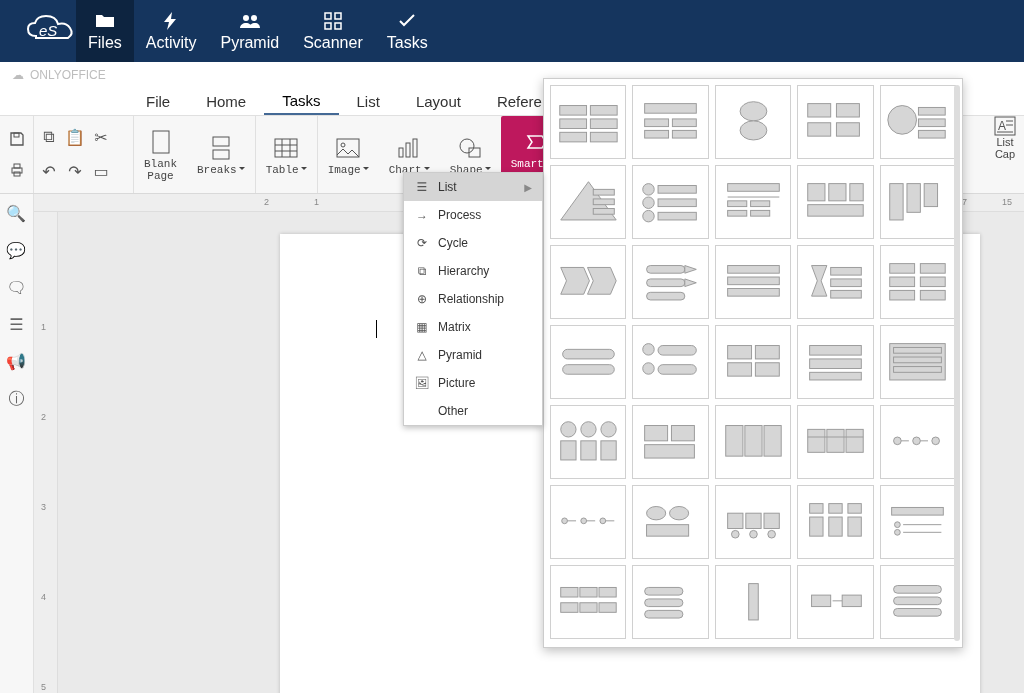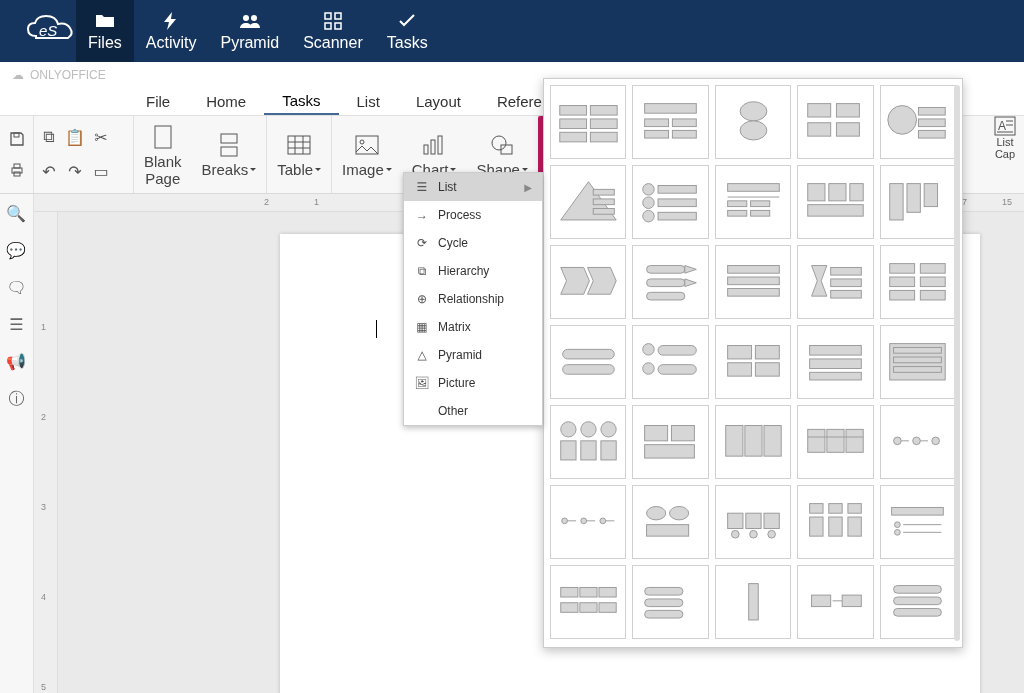--- a/index.html
+++ b/index.html
@@ -31,7 +31,7 @@
 .rbtn { display: flex; flex-direction: column; align-items: center; justify-content: center; padding: 4px 10px; font-size: 11px; color: #444; cursor: pointer; gap: 2px; }
 .rbtn.active { background: #be185d; color: #fff; border-radius: 2px; }
 .rbtn .ricon { height: 28px; display: flex; align-items: center; }
-.rbtn .sub { font-size: 15px; }
+.rbtn .sub { font-size: 11px; font-family: Liberation Mono, monospace; }
 .rbtn .caret::after { content: ""; display: inline-block; border: 3px solid transparent; border-top-color: currentColor; margin-left: 2px; vertical-align: middle; }
 
 

